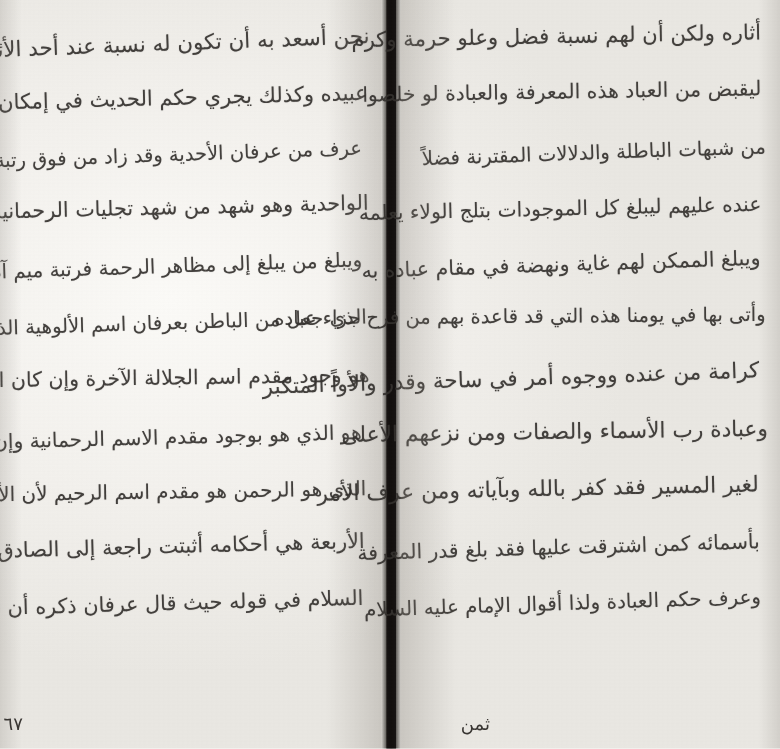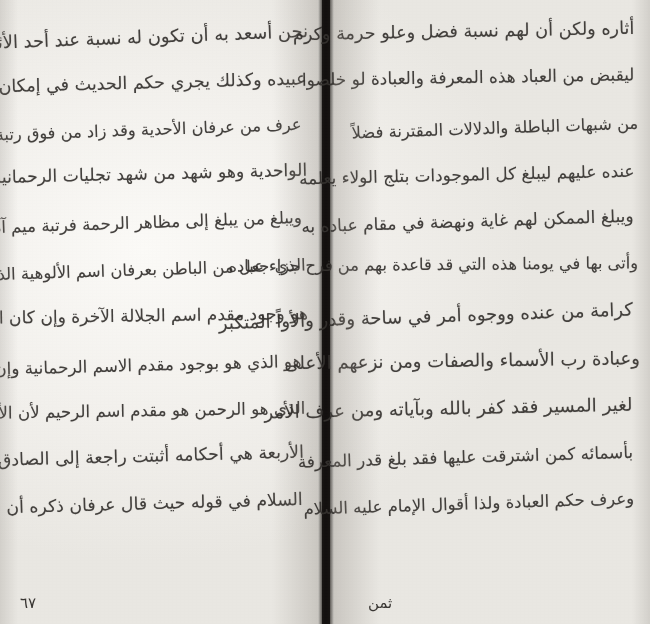--- a/index.html
+++ b/index.html
@@ -127,7 +127,7 @@
     font-family: "DejaVu Sans", sans-serif;
     direction: rtl;
   }
-  #folio-left  { left: 20px; }
+  #folio-left  { left: 3px; }
   #folio-right { left: 368px; }
 
   

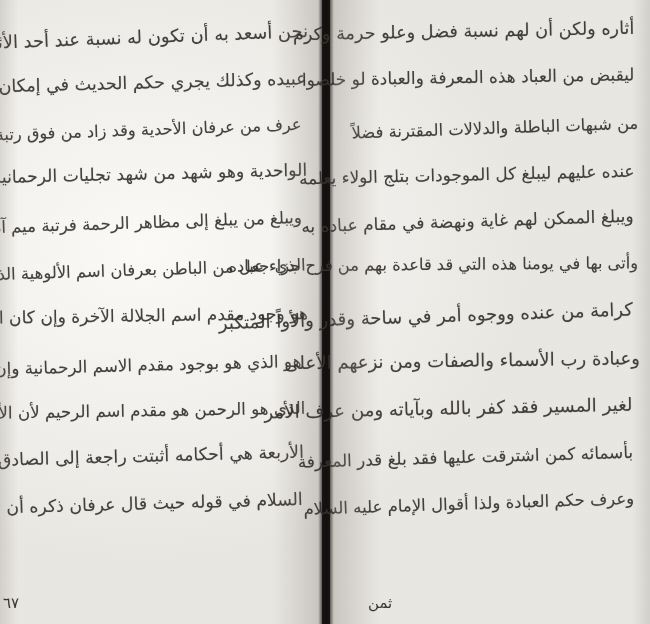--- a/index.html
+++ b/index.html
@@ -128,7 +128,7 @@
     direction: rtl;
   }
   #folio-left  { left: 3px; }
-  #folio-right { left: 368px; }
+  #folio-right { left: 384px; }
 
   
   .edge-l, .edge-r {

